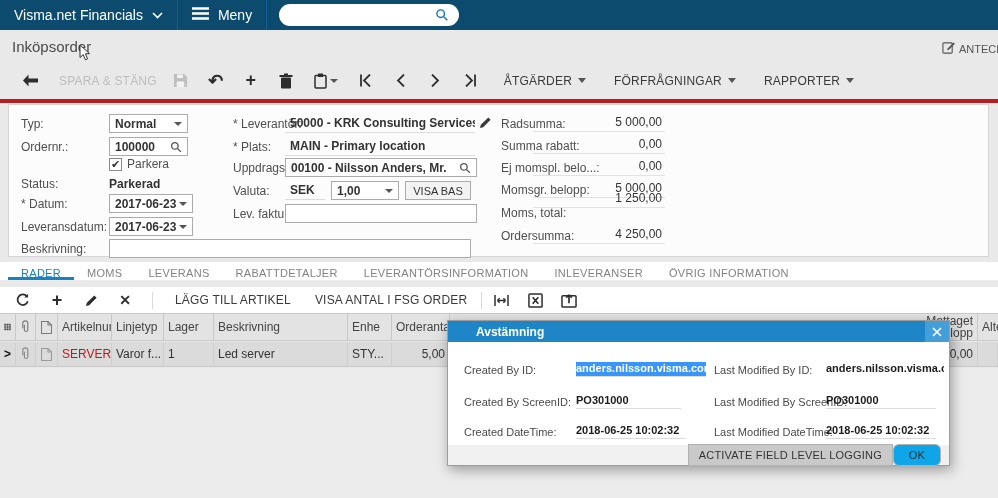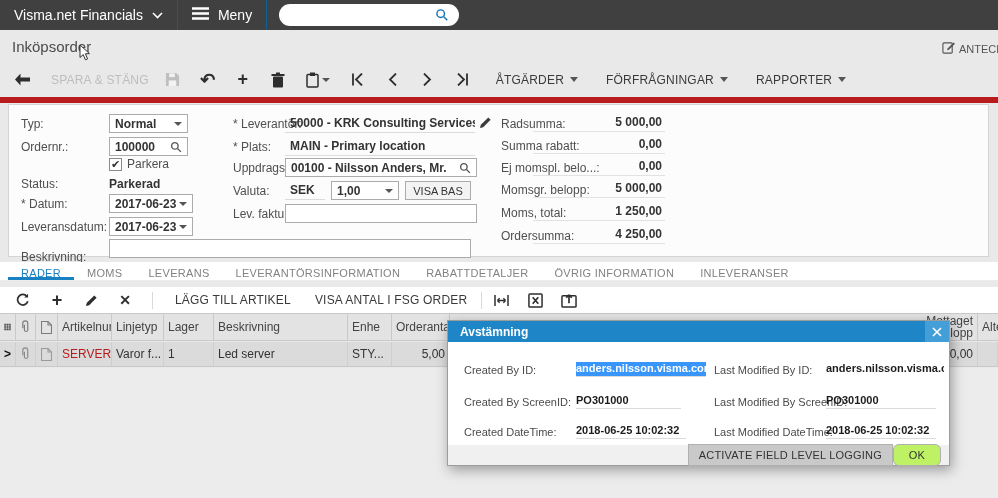--- a/index.html
+++ b/index.html
@@ -8,7 +8,7 @@
   .abs { position:absolute; }
 
   
-  .topbar { position:absolute; top:0; left:0; right:0; height:30px; background:#404040; display:flex; align-items:stretch; color:#fff; z-index:5; }
+  .topbar { position:absolute; top:0; left:0; right:0; height:30px; background:#0c4a6e; display:flex; align-items:stretch; color:#fff; z-index:5; }
   .tb-sec { display:flex; align-items:center; padding:0 14px; border-right:1px solid #0D6096; cursor:pointer; }
   .tb-title { font-size:14px; }
   .tb-chev { margin-left:9px; display:flex; }

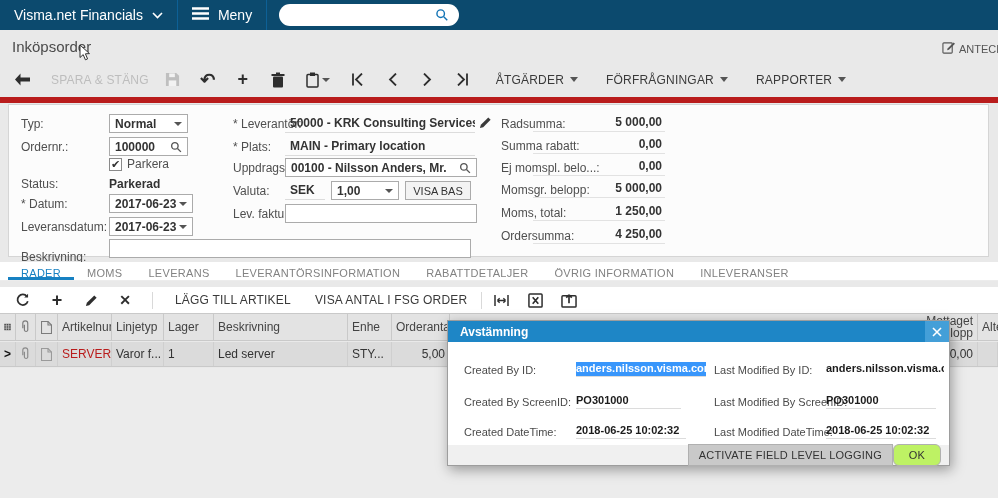--- a/index.html
+++ b/index.html
@@ -23,7 +23,7 @@
   .cursor { position:absolute; top:44px; left:79px; z-index:60; }
 
   
-  .toolbar { position:absolute; top:62px; left:0; right:0; height:41px; background:#E9E9E9; border-bottom:6px solid #b91c1c; display:flex; align-items:center; padding-left:12px; }
+  .toolbar { position:absolute; top:62px; left:0; right:0; height:41px; background:#E9E9E9; border-bottom:4px solid #b91c1c; display:flex; align-items:center; padding-left:20px; }
   .ticon { display:flex; align-items:center; justify-content:center; width:20px; margin-right:15px; cursor:pointer; color:#333; }
   .ticon.glyph { font-size:18px; font-weight:bold; color:#2E2E2E; }
   .ticon.disabled { opacity:.45; }

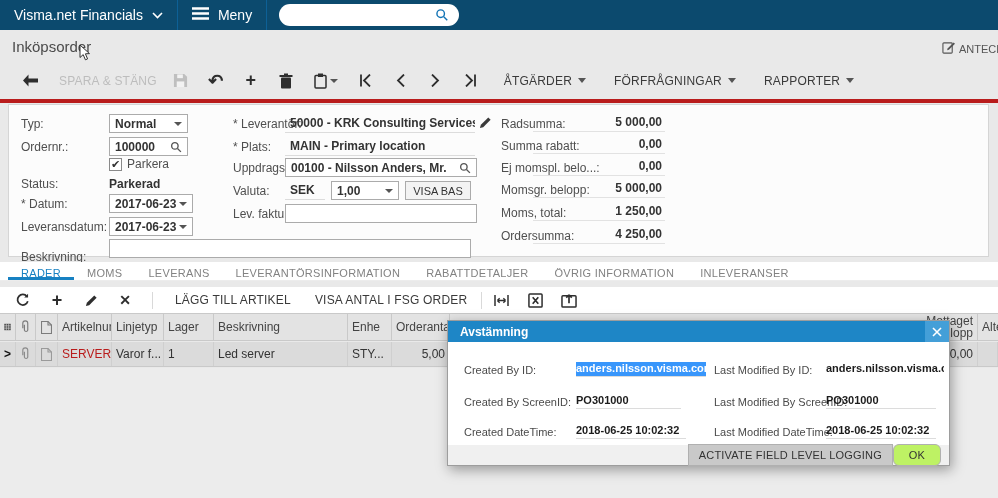--- a/index.html
+++ b/index.html
@@ -43,7 +43,7 @@
   .cb { position:absolute; display:flex; align-items:center; gap:5px; font-size:12px; color:#4F4F4F; cursor:pointer; }
   .cbbox { width:13px; height:13px; border:1px solid #8A8A8A; background:#fff; font-size:11px; line-height:11px; color:#333; text-align:center; }
   .totlbl { position:absolute; font-size:12px; color:#4F4F4F; white-space:nowrap; }
-  .totval { position:absolute; width:132px; text-align:right; font-size:12px; font-weight:bold; color:#333; border-bottom:1px solid #E2E2E2; padding:0 3px 2px 0; }
+  .totval { position:absolute; width:132px; text-align:right; font-size:12px; font-weight:normal; color:#333; border-bottom:1px solid #E2E2E2; padding:0 3px 2px 0; }
   .searchglyph, .pencil { display:flex; }
 
   

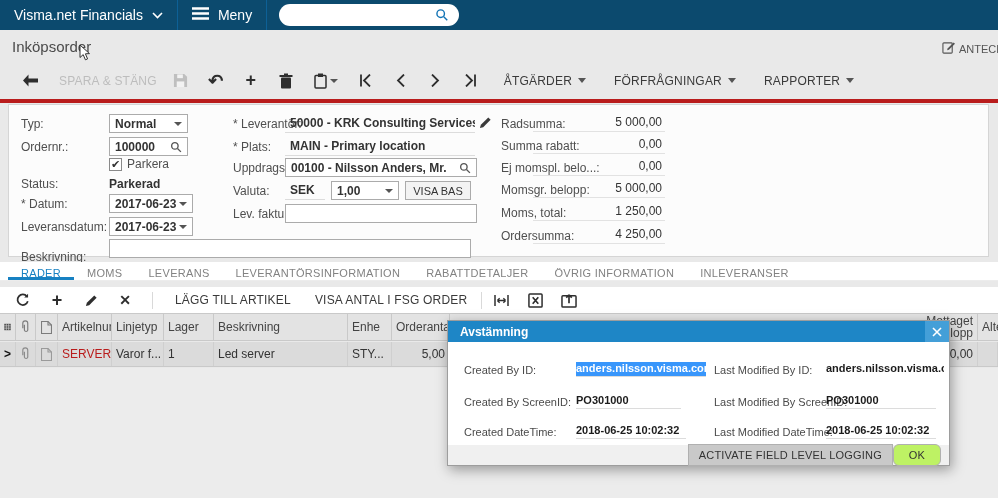--- a/index.html
+++ b/index.html
@@ -293,7 +293,7 @@
   <span class="totlbl" style="top:78px;left:492px;">Momsgr. belopp:</span>
   <span class="totval" style="top:76px;left:524px;">5 000,00</span>
   <span class="totlbl" style="top:101px;left:492px;">Moms, total:</span>
-  <span class="totval" style="top:99px;left:524px;">1 250,00</span>
+  <span class="totval" style="top:86px;left:524px;">1 250,00</span>
   <span class="totlbl" style="top:124px;left:492px;">Ordersumma:</span>
   <span class="totval" style="top:122px;left:524px;">4 250,00</span>
 </div>

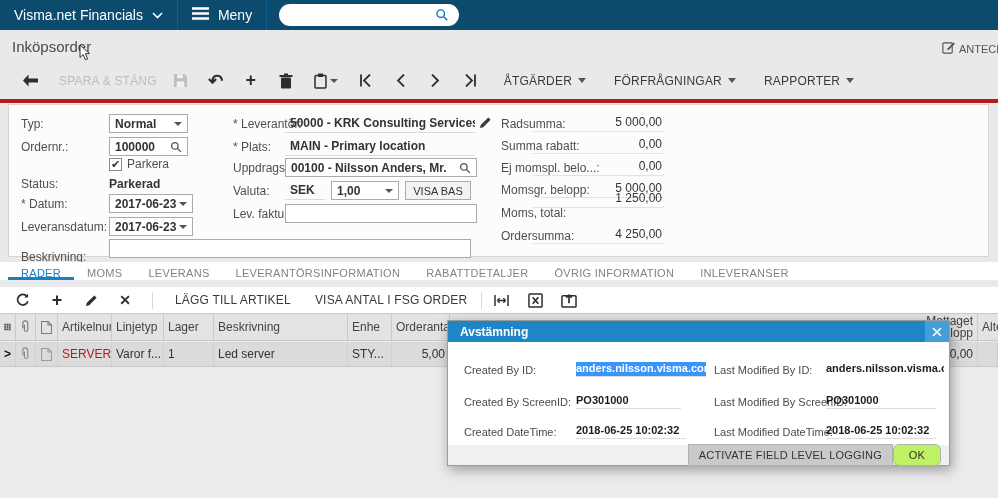--- a/index.html
+++ b/index.html
@@ -236,7 +236,7 @@
     <span class="fcaret caret sm"></span>
   </div>
 
-  <span class="lbl" style="top:145px;left:12px;">Beskrivning:</span>
+  <span class="lbl" style="top:137px;left:12px;">Beskrivning:</span>
   <div class="fld" style="top:134px;left:100px;width:362px;">
     <span></span>
   </div>

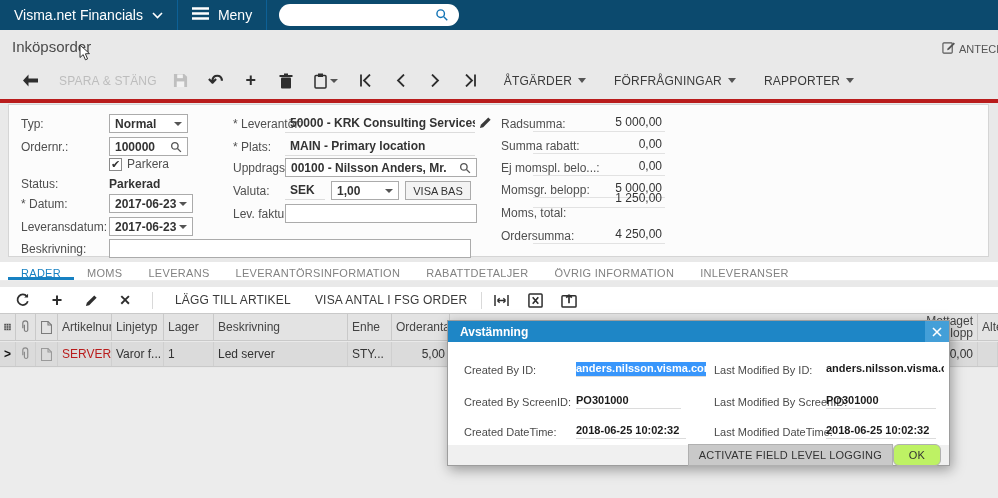--- a/index.html
+++ b/index.html
@@ -302,8 +302,8 @@
   <span class="tab active">RADER</span>
   <span class="tab">MOMS</span>
   <span class="tab">LEVERANS</span>
+  <span class="tab">RABATTDETALJER</span>
   <span class="tab">LEVERANTÖRSINFORMATION</span>
-  <span class="tab">RABATTDETALJER</span>
   <span class="tab">ÖVRIG INFORMATION</span>
   <span class="tab">INLEVERANSER</span>
 </div>

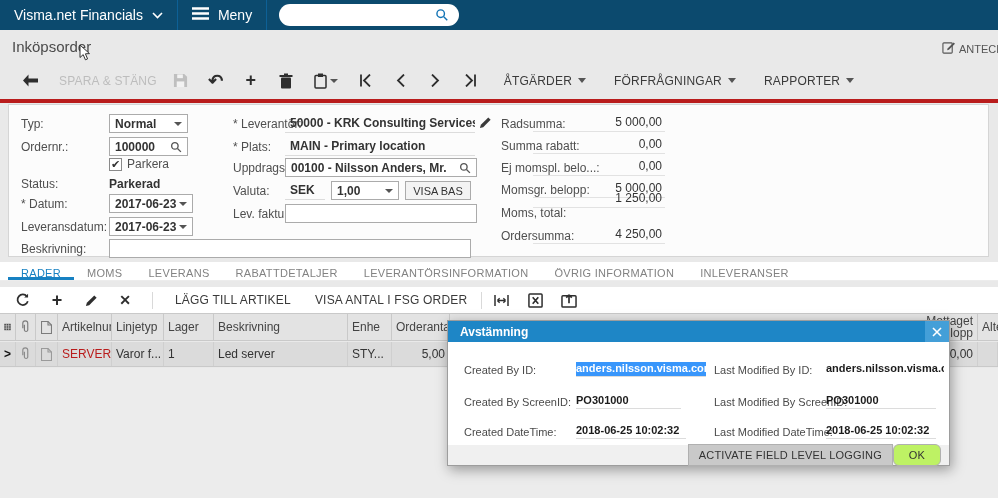--- a/index.html
+++ b/index.html
@@ -304,8 +304,8 @@
   <span class="tab">LEVERANS</span>
   <span class="tab">RABATTDETALJER</span>
   <span class="tab">LEVERANTÖRSINFORMATION</span>
+  <span class="tab">INLEVERANSER</span>
   <span class="tab">ÖVRIG INFORMATION</span>
-  <span class="tab">INLEVERANSER</span>
 </div>
 
 <div class="gridbar">

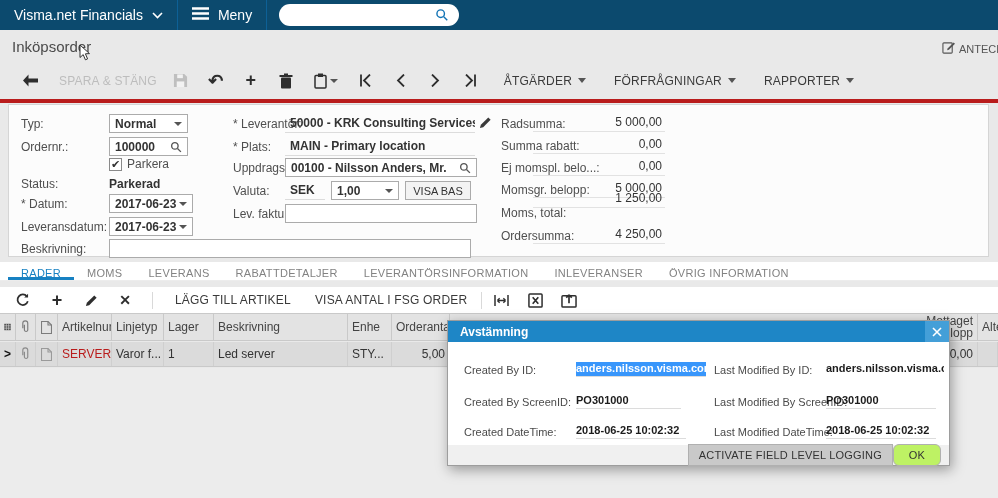--- a/index.html
+++ b/index.html
@@ -74,7 +74,7 @@
   
   .modal { position:absolute; left:447px; top:320px; width:503px; height:146px; background:#fff; border:1px solid #9D9D9D; box-shadow:2px 4px 12px rgba(0,0,0,.35); z-index:50; }
   .modal-head { height:21px; background:#1E86C6; display:flex; align-items:center; }
-  .modal-title { font-size:12px; font-weight:bold; color:#fff; padding-left:12px; }
+  .modal-title { font-size:12px; font-weight:bold; color:#fff; padding-left:28px; }
   .modal-close { margin-left:auto; width:24px; height:21px; background:#449FD8; display:flex; align-items:center; justify-content:center; cursor:pointer; }
   .modal-body { position:relative; height:91px; }
   .mlbl { position:absolute; font-size:11px; color:#4A4A4A; white-space:nowrap; }

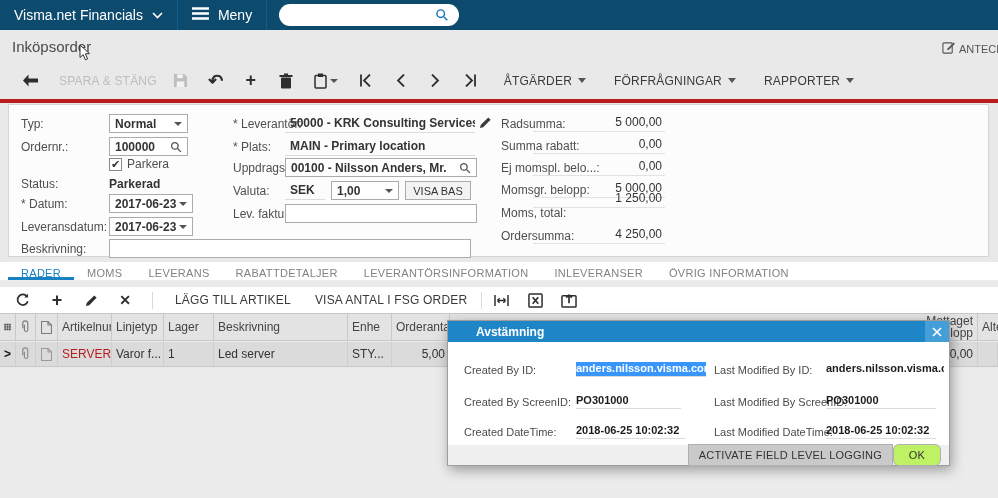--- a/index.html
+++ b/index.html
@@ -82,7 +82,7 @@
   .mval.hl { background:#3896FB; color:#fff; overflow:visible; }
   .modal-foot { position:absolute; bottom:0; left:0; right:0; height:20px; background:#F0F0F0; display:flex; align-items:center; justify-content:flex-end; gap:0; padding-right:8px; }
   .mbtn { font-size:11px; color:#333; background:#C9C9C9; border:1px solid #B0B0B0; padding:4px 10px; cursor:pointer; letter-spacing:.2px; }
-  .mbtn.ok { background:#bef264; width:48px; text-align:center;border-radius:6px; }
+  .mbtn.ok { background:#0ea5e9; width:48px; text-align:center;border-radius:6px; }
 </style>
 </head>
 <body>

